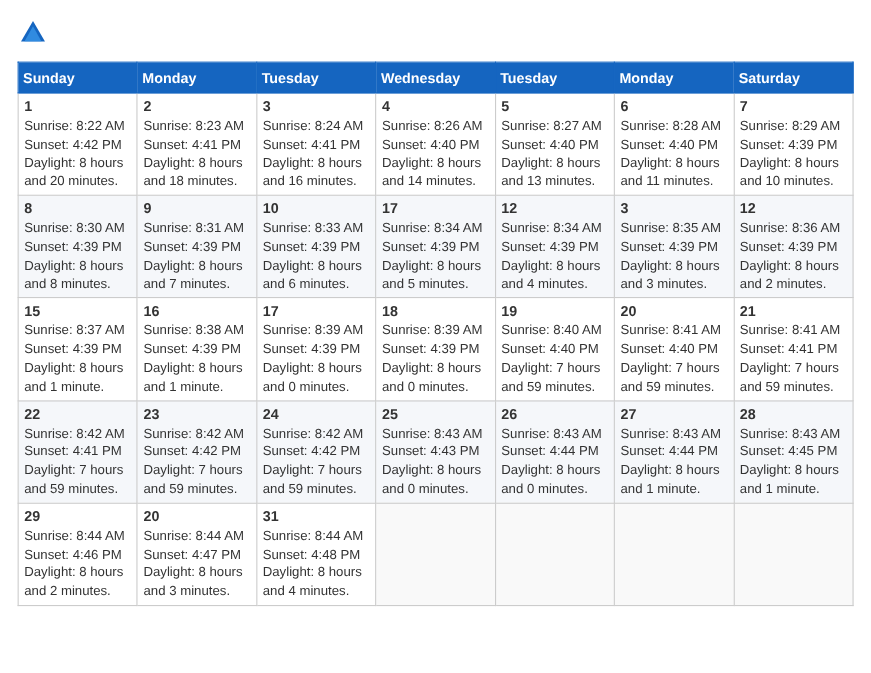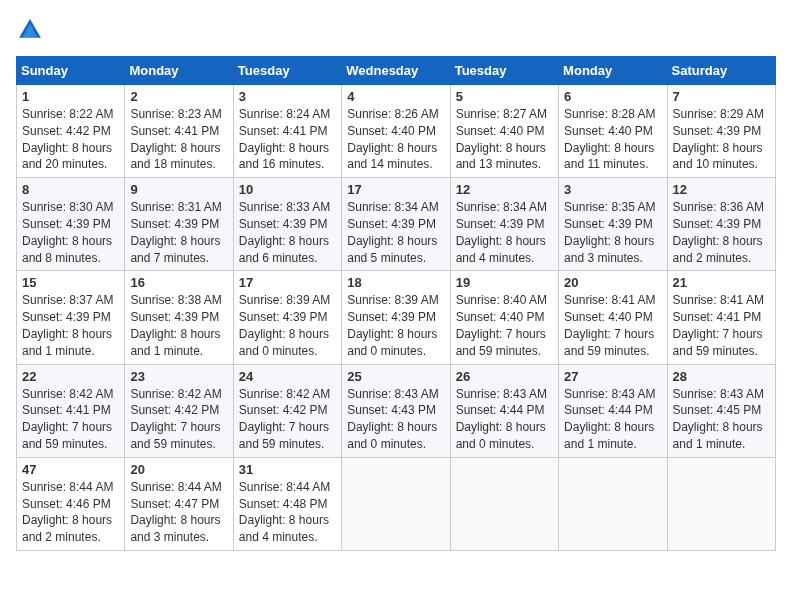--- a/index.html
+++ b/index.html
@@ -251,7 +251,7 @@
         </tr>
         <tr>
           <td>
-        <span class="day-num">47</span>
+        <span class="day-num">29</span>
         <span class="day-detail">Sunrise: 8:44 AM<br>Sunset: 4:46 PM<br>Daylight: 8 hours and 2 minutes.</span>
       </td>
           <td>

